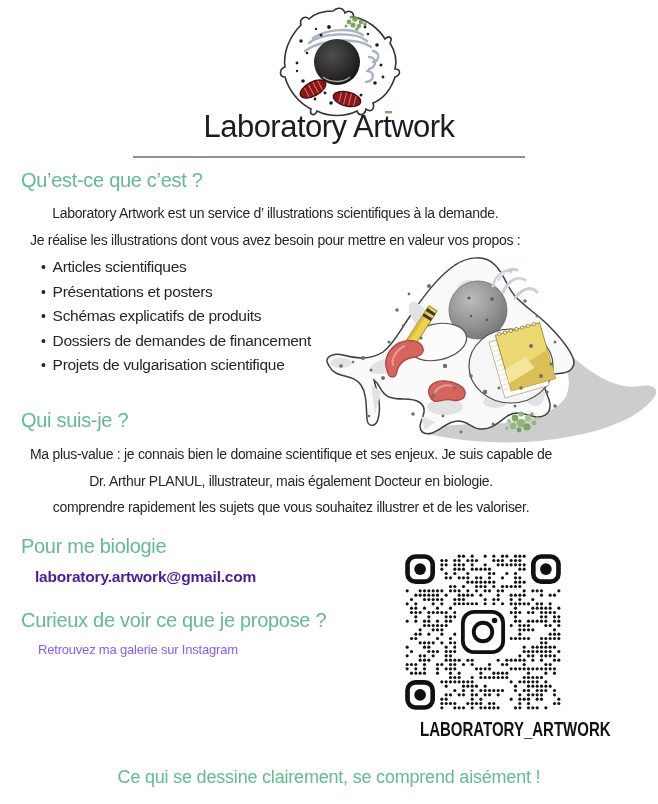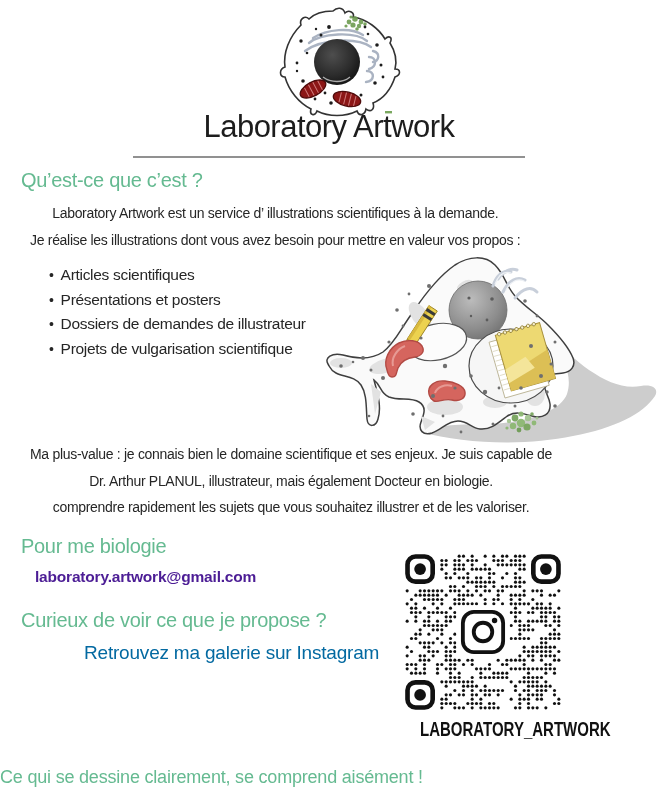--- a/index.html
+++ b/index.html
@@ -23,7 +23,7 @@
     white-space:nowrap;
     text-align:center;
   }
-  .bullets{left:33px;top:247px;margin:16px;padding:0;list-style:none;}
+  .bullets{left:33px;top:247px;margin:8px;padding:0;list-style:none;}
   .bullets li{
     font-size:15.5px;letter-spacing:-0.3px;color:#262626;line-height:24.6px;
     white-space:nowrap;

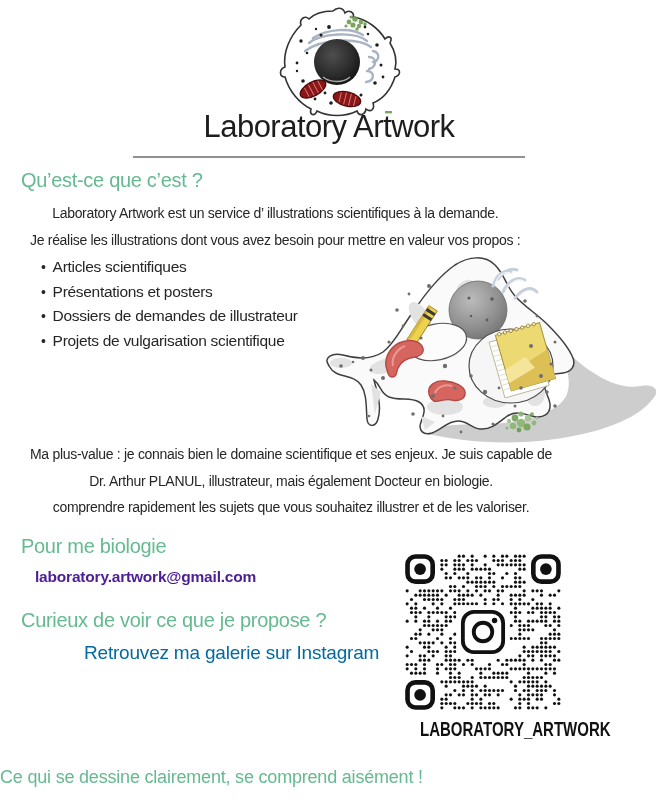--- a/index.html
+++ b/index.html
@@ -136,6 +136,7 @@
   <ul class="abs bullets">
     <li>Articles scientifiques</li>
     <li>Présentations et posters</li>
+    <li>Schémas explicatifs de produits</li>
     <li>Dossiers de demandes de illustrateur</li>
     <li>Projets de vulgarisation scientifique</li>
   </ul>

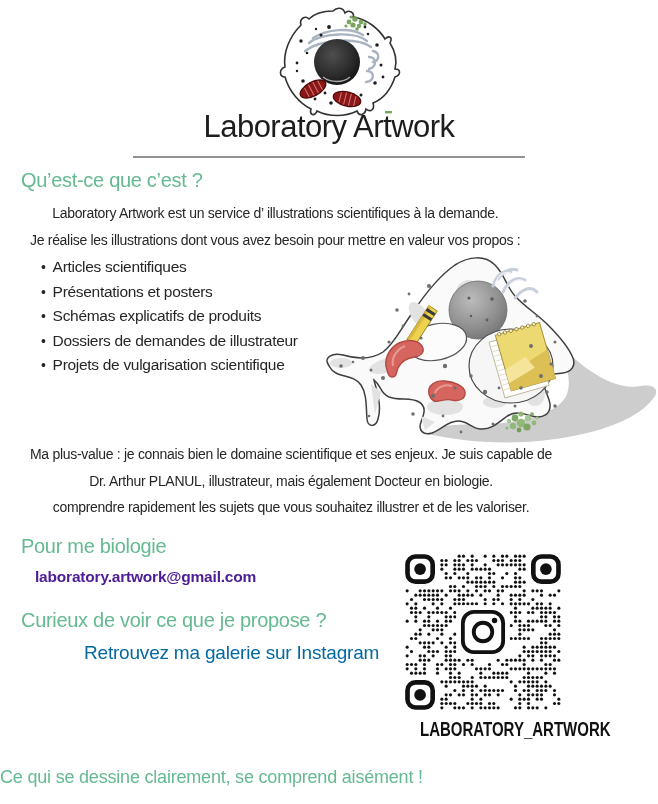--- a/index.html
+++ b/index.html
@@ -137,7 +137,7 @@
     <li>Articles scientifiques</li>
     <li>Présentations et posters</li>
     <li>Schémas explicatifs de produits</li>
-    <li>Dossiers de demandes de illustrateur</li>
+    <li>Dossiers de demandes de financement</li>
     <li>Projets de vulgarisation scientifique</li>
   </ul>
 

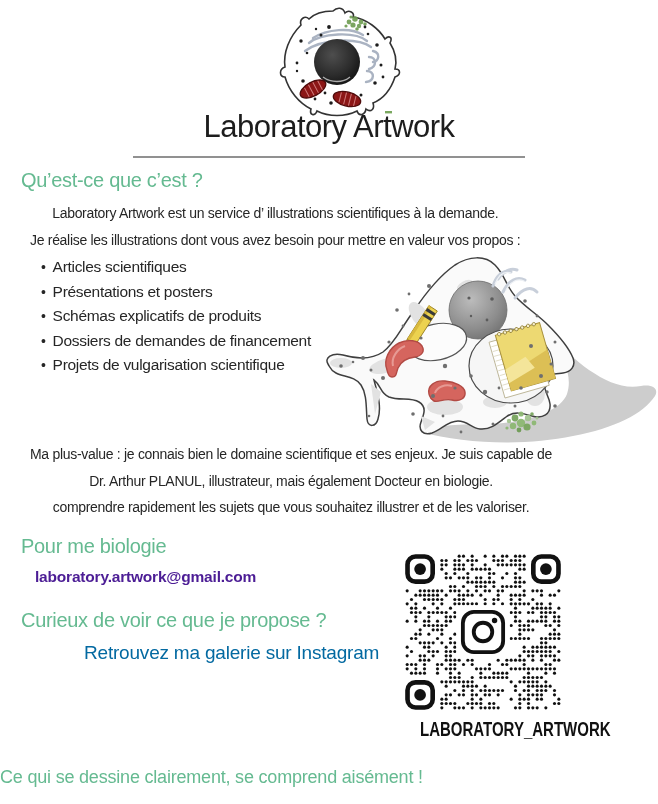--- a/index.html
+++ b/index.html
@@ -285,6 +285,7 @@
     </g>
   </svg>
 
+  <div class="abs h-green" style="left:21px;top:409px">Qui suis-je ?</div>
   <div class="abs" style="left:30px;top:441px">
     <div class="body-line" style="line-height:26.5px">Ma plus-value : je connais bien le domaine scientifique et ses enjeux. Je suis capable de</div>
     <div class="body-line" style="line-height:26.5px">Dr. Arthur PLANUL, illustrateur, mais également Docteur en biologie.</div>

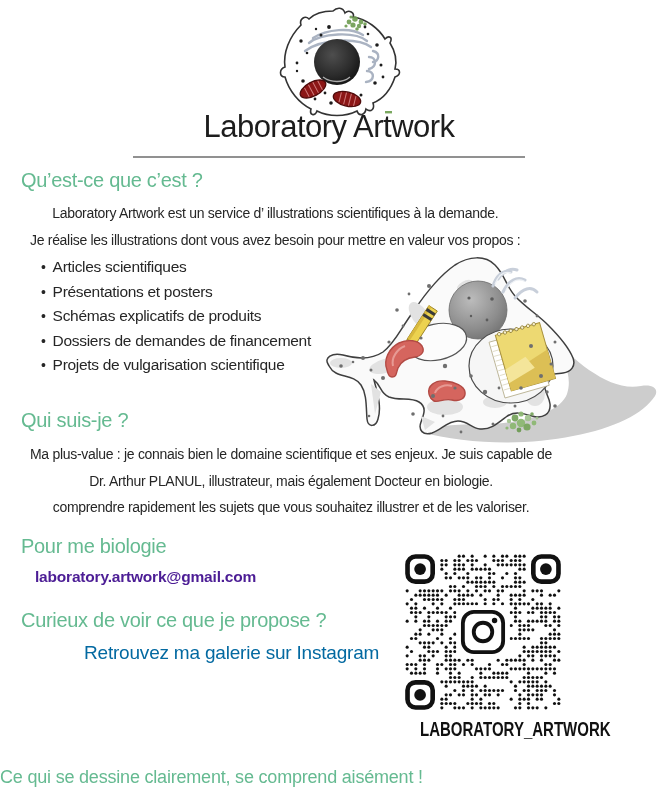--- a/index.html
+++ b/index.html
@@ -33,7 +33,7 @@
     left:35px;top:568px;font-size:15.5px;font-weight:700;color:#4c1d95;
     letter-spacing:-0.2px;white-space:nowrap;
   }
-  .gallery-line{left:38px;top:642px;font-size:19px;letter-spacing:-0.2px;color:#0369a1;white-space:nowrap;margin-left:46px;}
+  .gallery-line{left:38px;top:642px;font-size:13px;letter-spacing:-0.2px;color:#8b5cf6;white-space:nowrap;}
   .qr-caption{
     left:398px;top:718px;width:176px;text-align:center;
     font-size:20px;font-weight:700;color:#111;letter-spacing:0px;

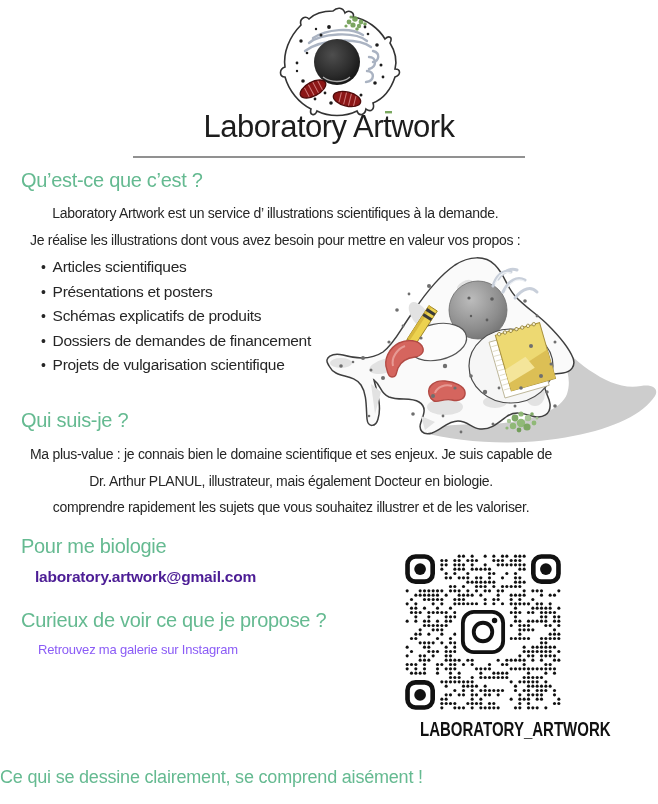--- a/index.html
+++ b/index.html
@@ -40,7 +40,7 @@
     transform:scaleX(0.75);transform-origin:50% 50%;white-space:nowrap;
   }
   .tagline{
-    left:0;top:767px;width:658px;
+    left:0;top:767px;width:658px;text-align:center;
     font-size:18px;letter-spacing:-0.2px;color:#65ba91;
   }
 </style>

